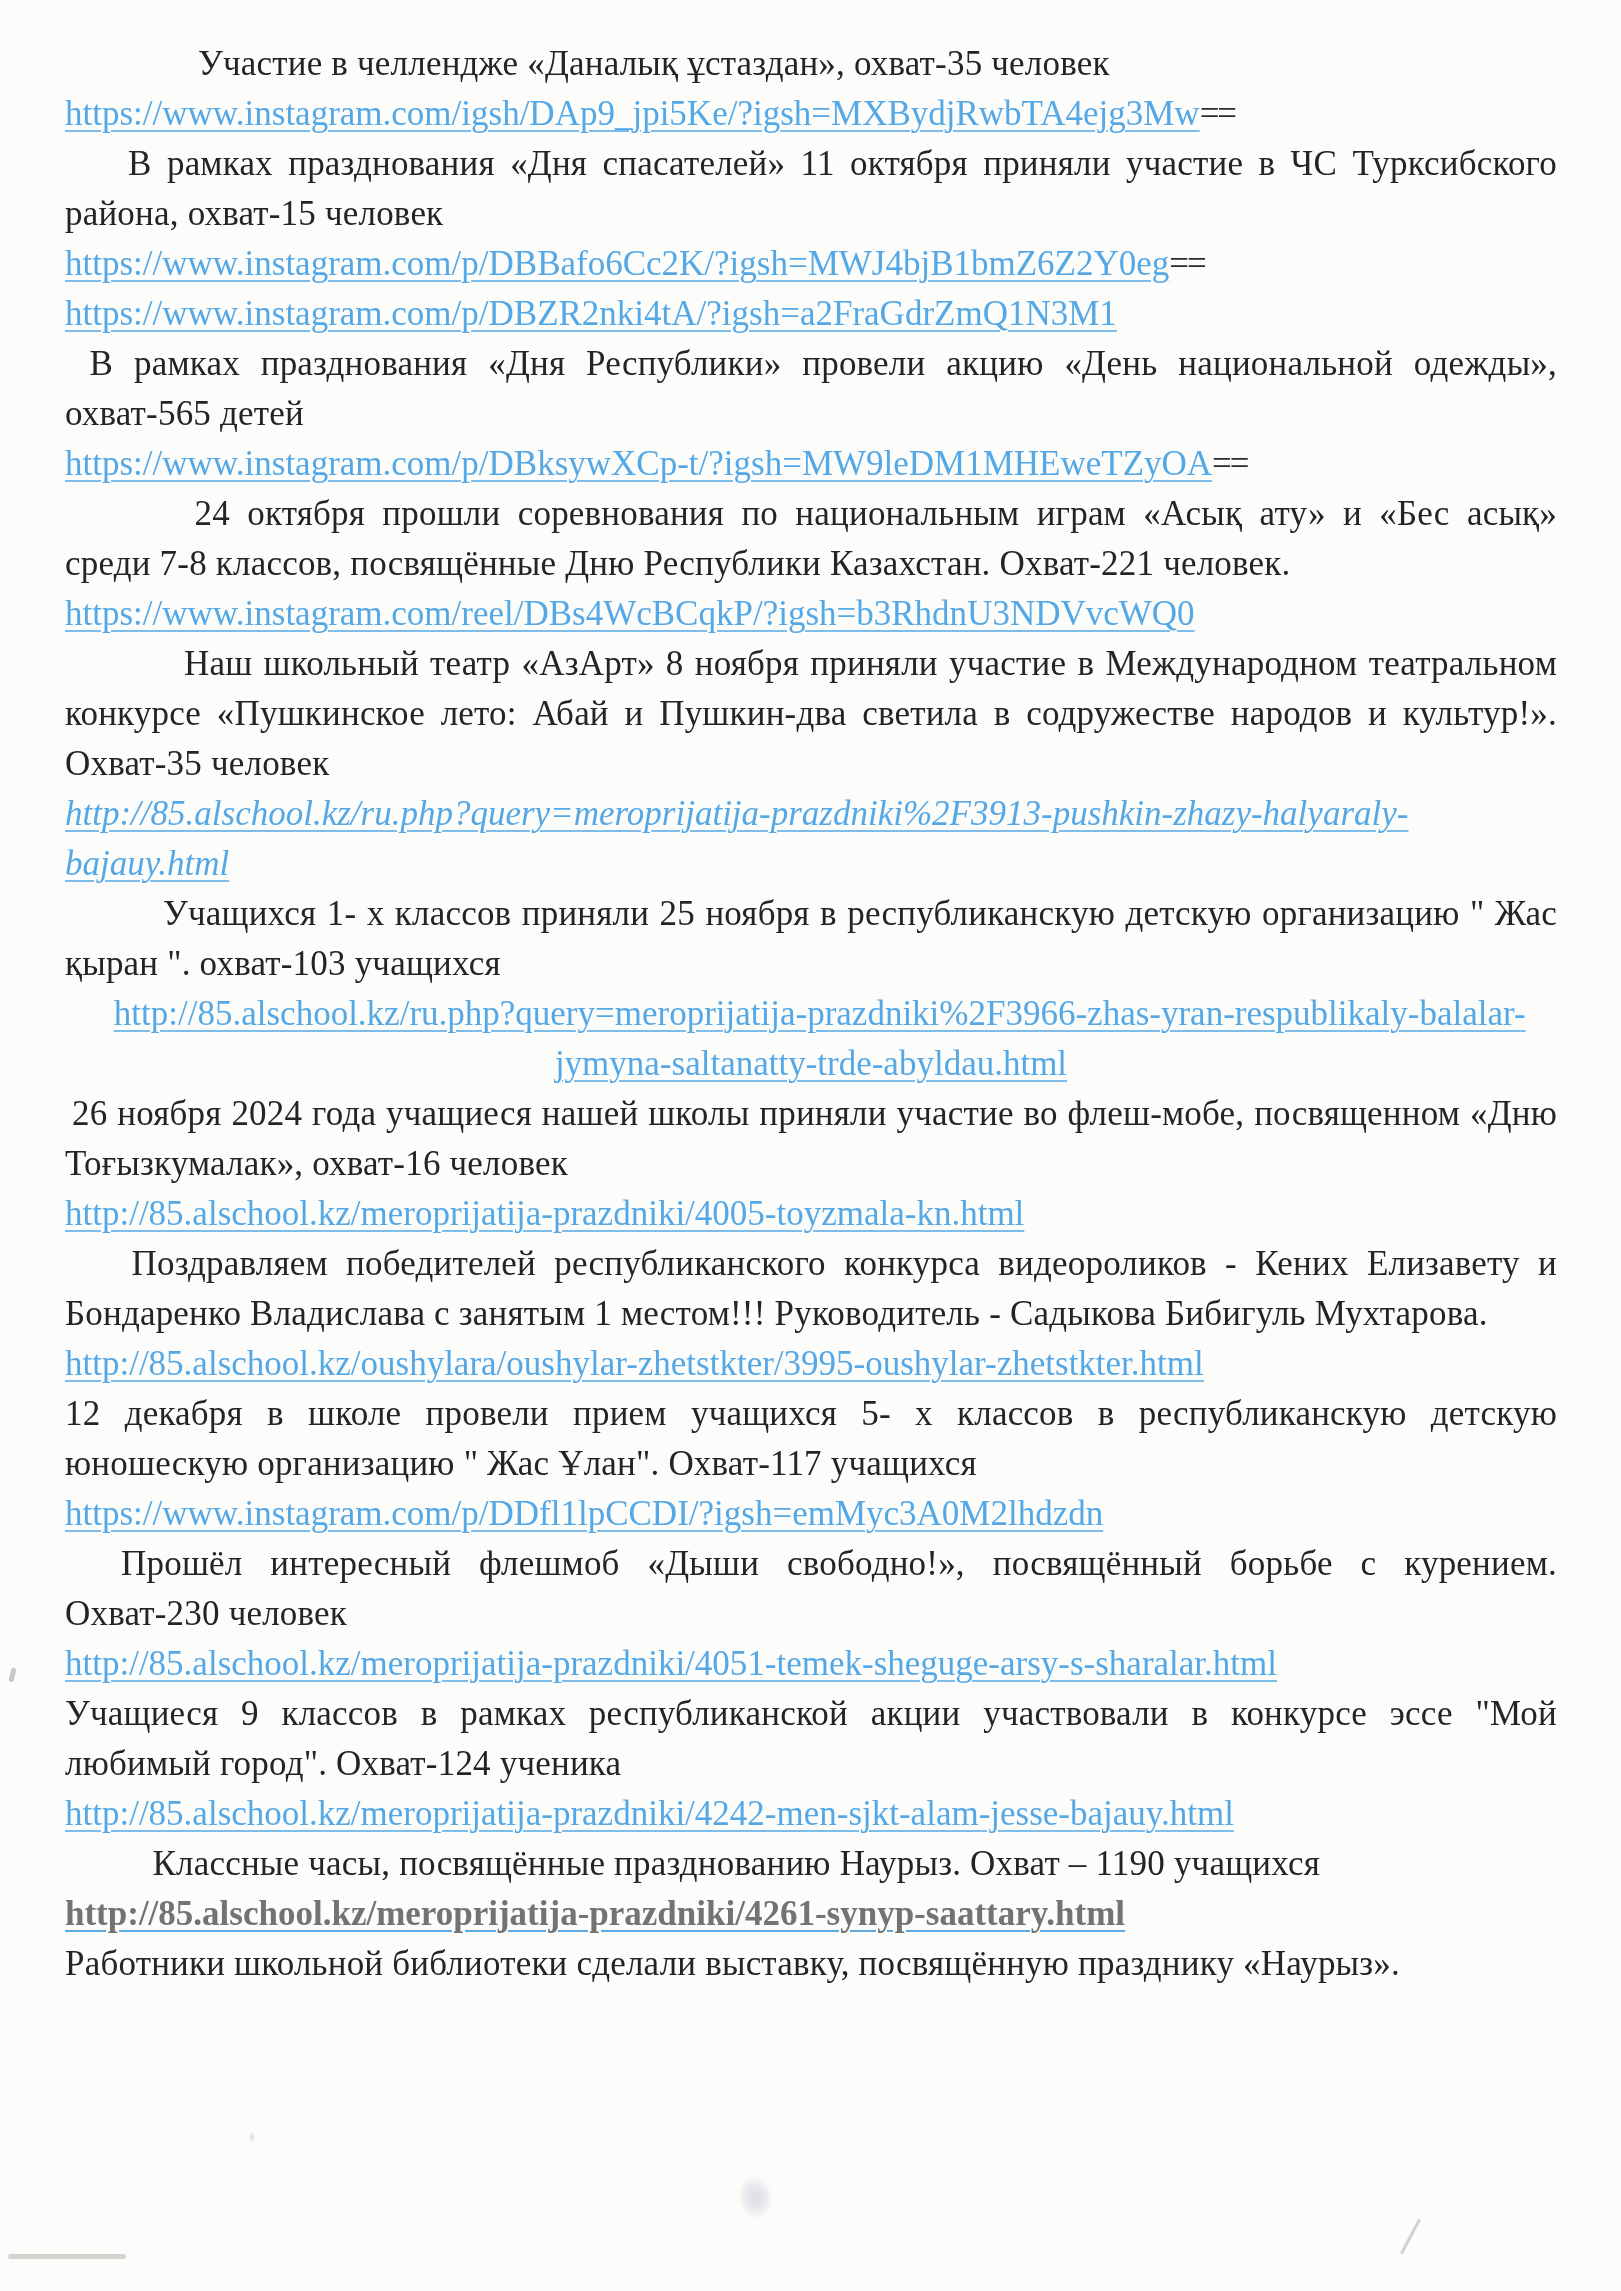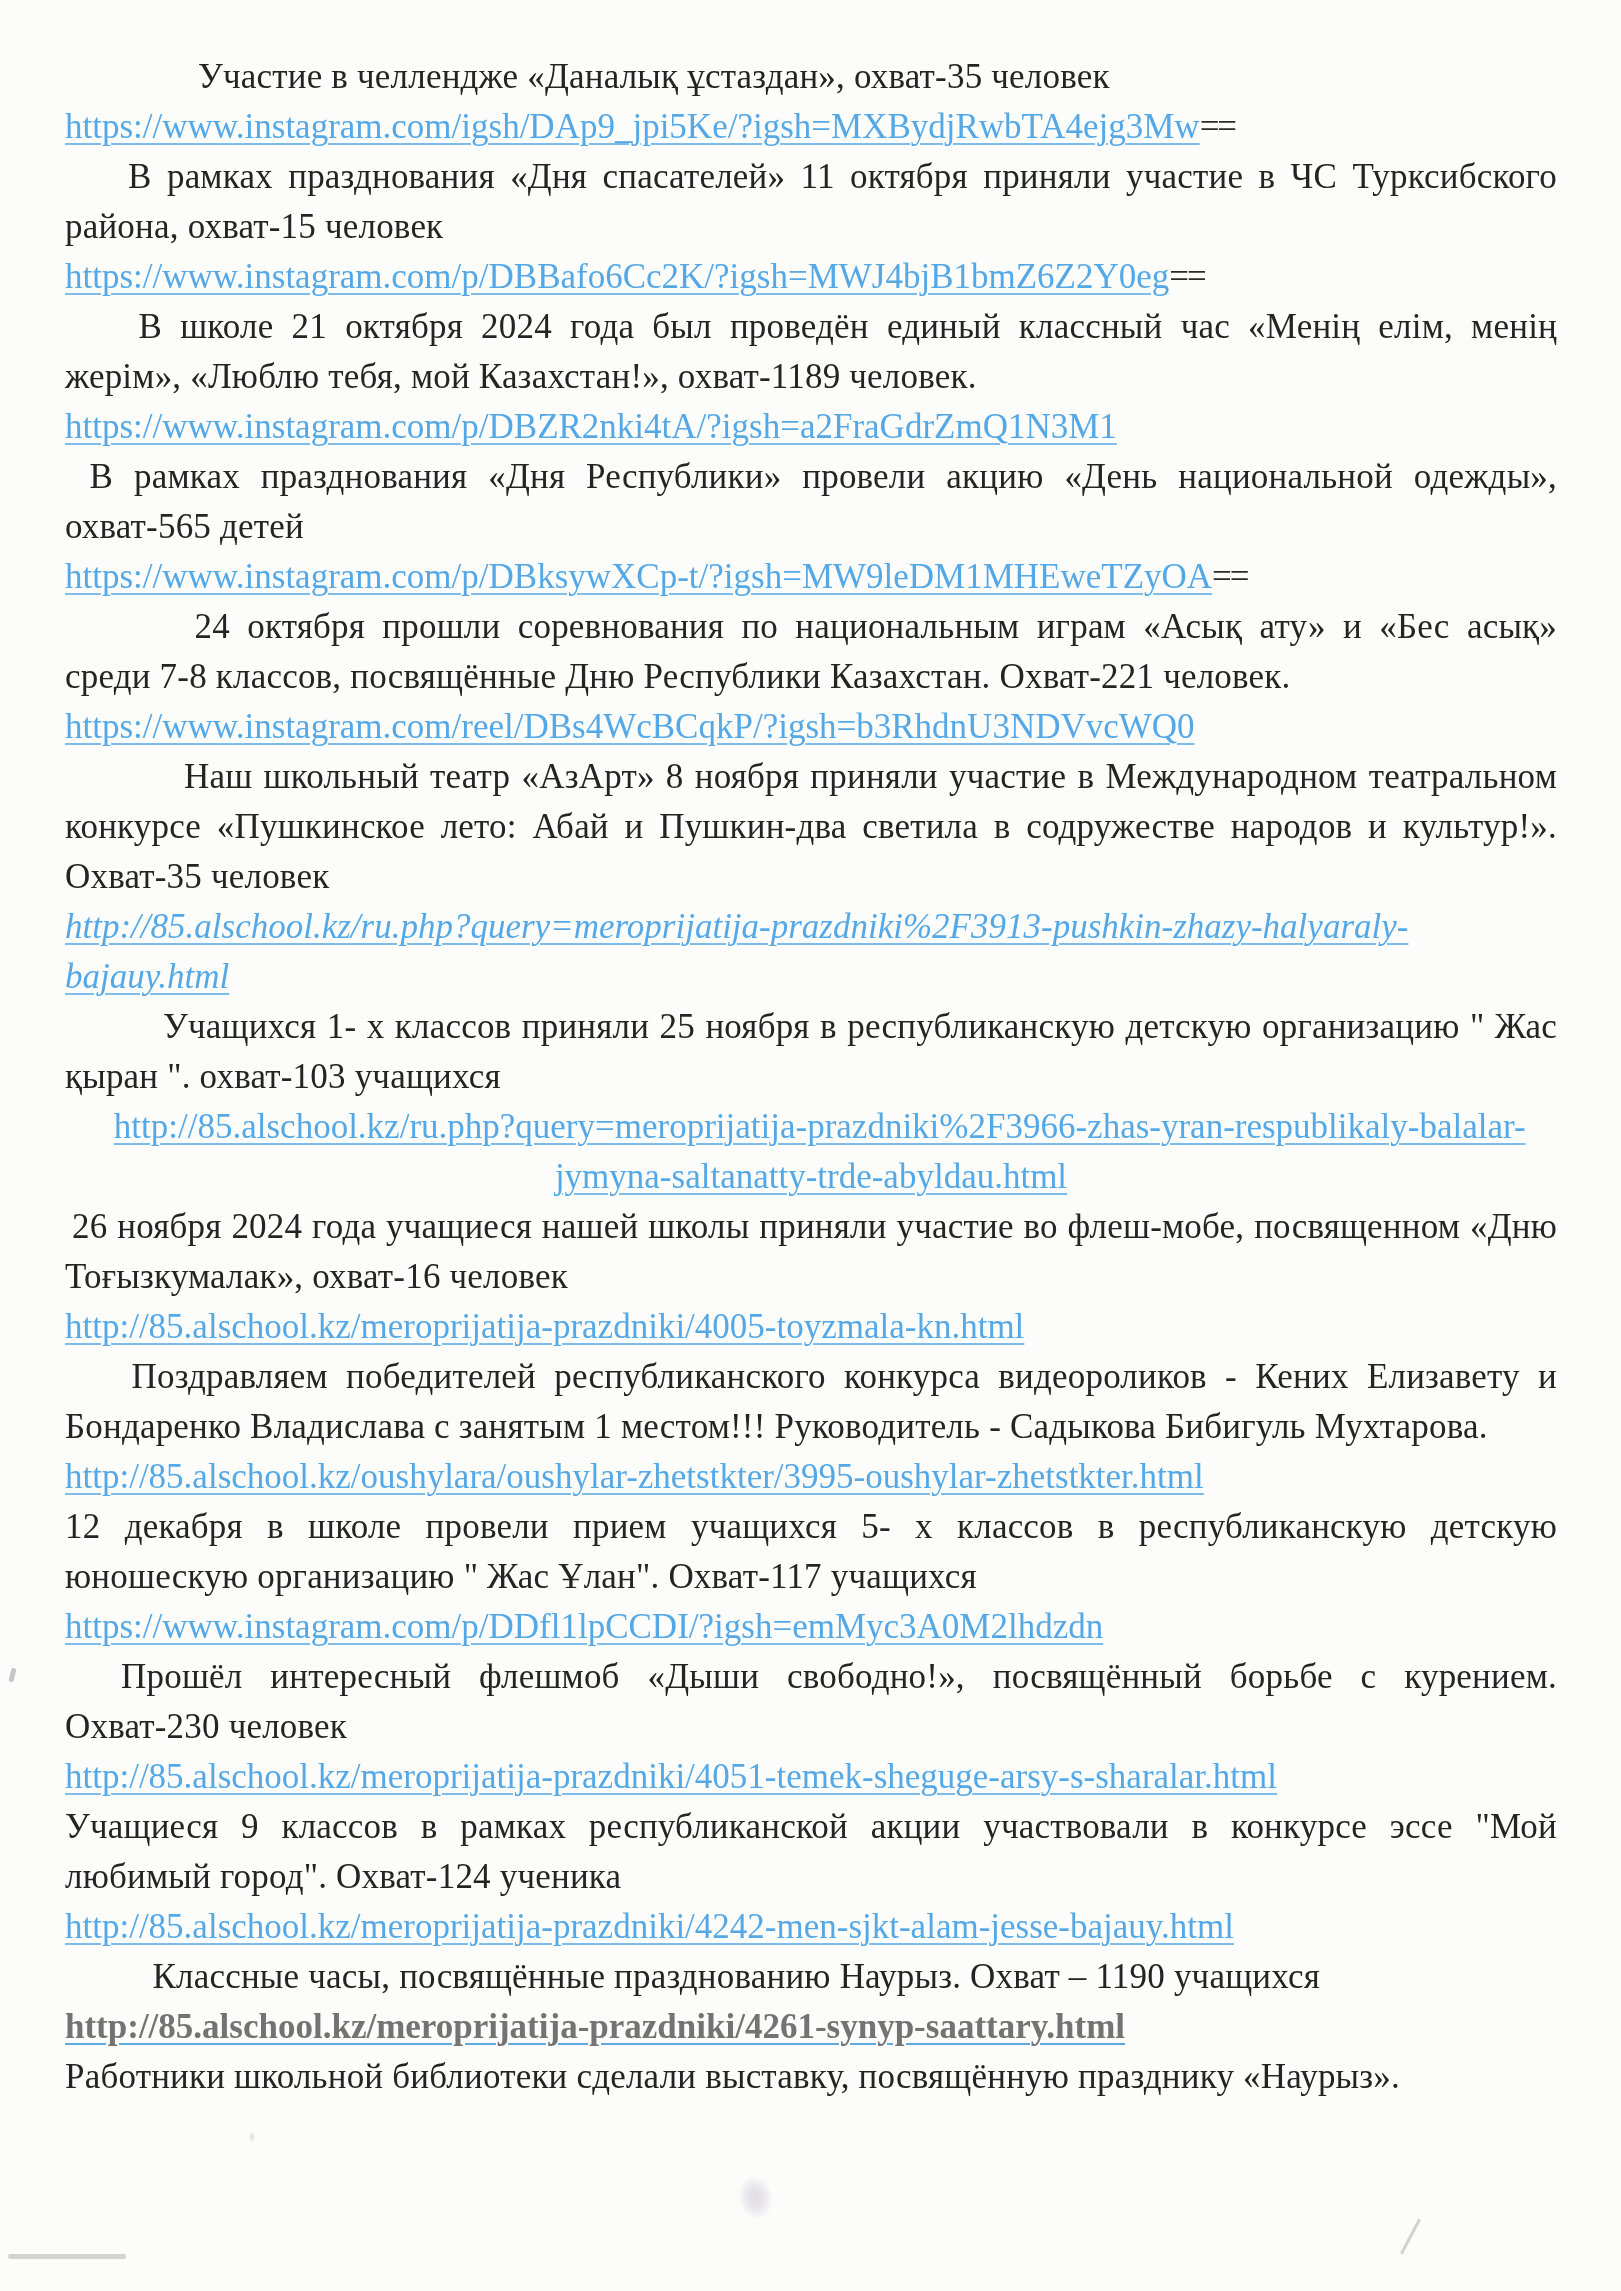--- a/index.html
+++ b/index.html
@@ -19,7 +19,6 @@
     font-size:35px;
     line-height:50px;
     text-align:justify;
-    margin-top:13px;
   }
   .content p{margin:0;padding:0;}
   .para{color:#242424;letter-spacing:0.2px;}

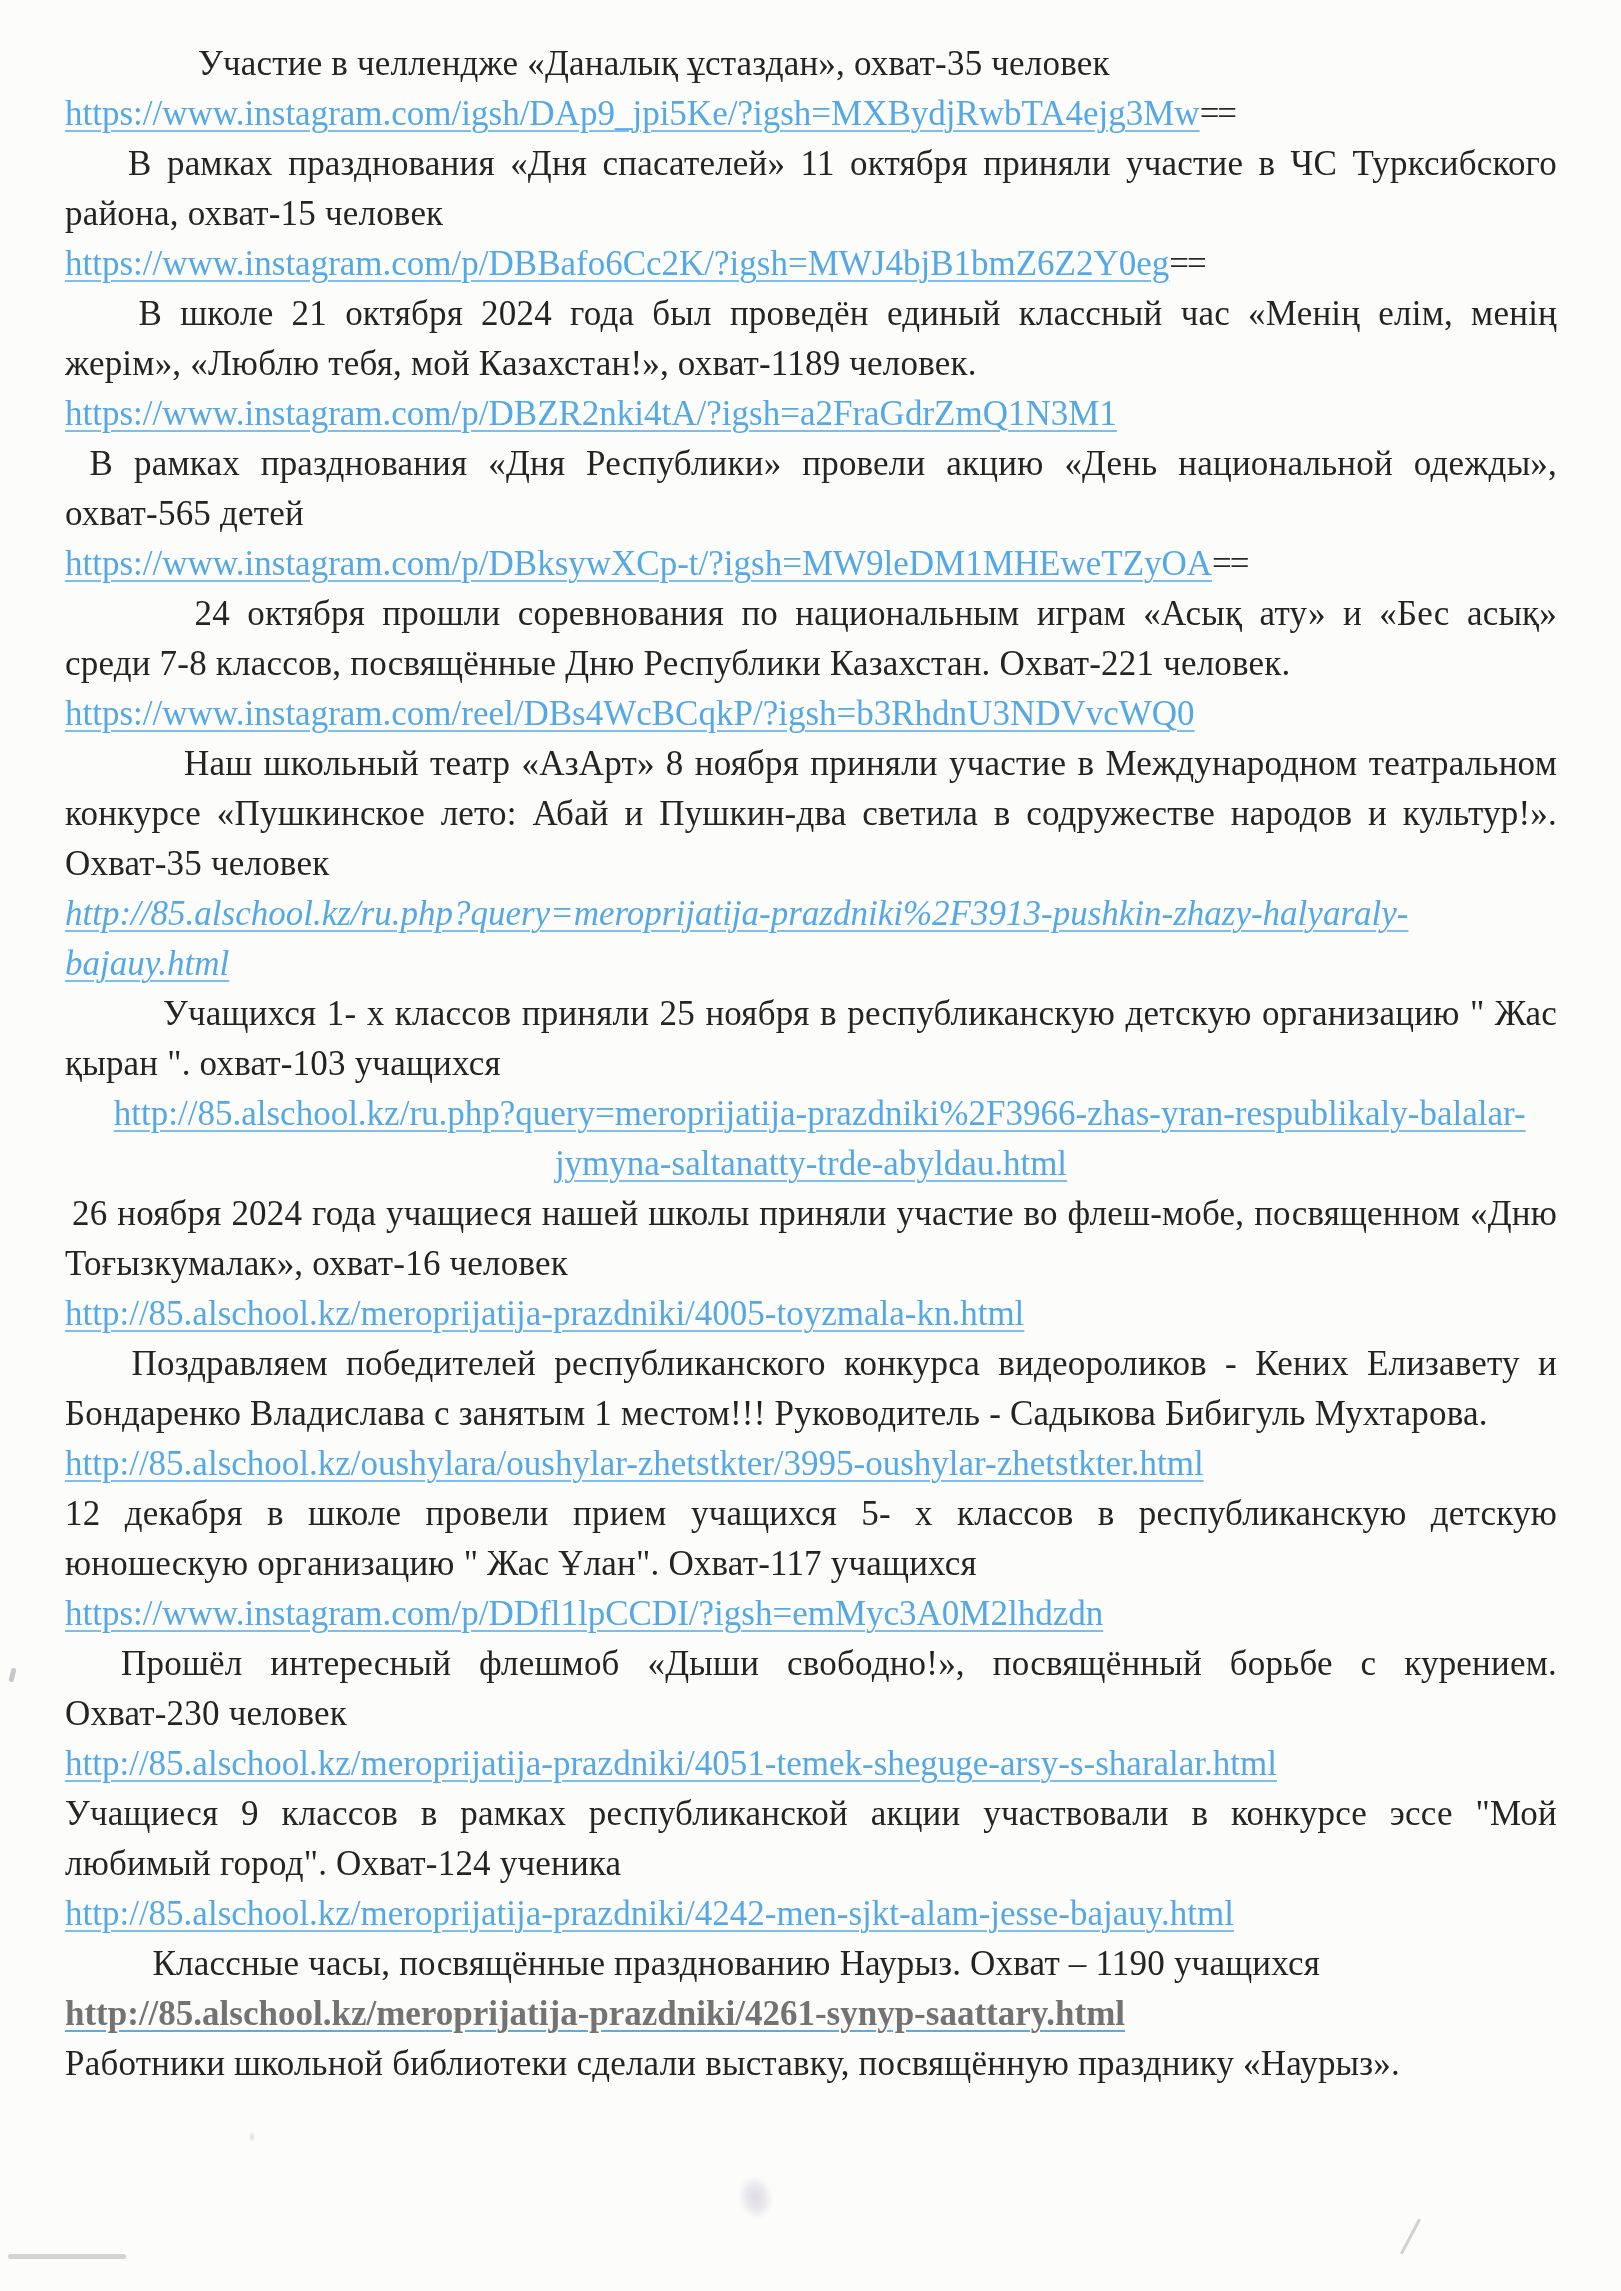--- a/index.html
+++ b/index.html
@@ -55,7 +55,6 @@
       <p class="linkline"><a class="doclink" href="#">https://www.instagram.com/igsh/DAp9_jpi5Ke/?igsh=MXBydjRwbTA4ejg3Mw</a><span class="eqsuffix">==</span></p>
       <p class="para" style="text-indent: 1.8em;">В рамках празднования «Дня спасателей» 11 октября приняли участие в ЧС Турксибского района, охват-15 человек</p>
       <p class="linkline"><a class="doclink" href="#">https://www.instagram.com/p/DBBafo6Cc2K/?igsh=MWJ4bjB1bmZ6Z2Y0eg</a><span class="eqsuffix">==</span></p>
-      <p class="para" style="text-indent: 2.1em;">В школе 21 октября 2024 года был проведён единый классный час «Менің елім, менің жерім», «Люблю тебя, мой Казахстан!», охват-1189 человек.</p>
       <p class="linkline"><a class="doclink" href="#">https://www.instagram.com/p/DBZR2nki4tA/?igsh=a2FraGdrZmQ1N3M1</a></p>
       <p class="para" style="text-indent: 0.7em;">В рамках празднования «Дня Республики» провели акцию «День национальной одежды», охват-565 детей</p>
       <p class="linkline"><a class="doclink" href="#">https://www.instagram.com/p/DBksywXCp-t/?igsh=MW9leDM1MHEweTZyOA</a><span class="eqsuffix">==</span></p>

